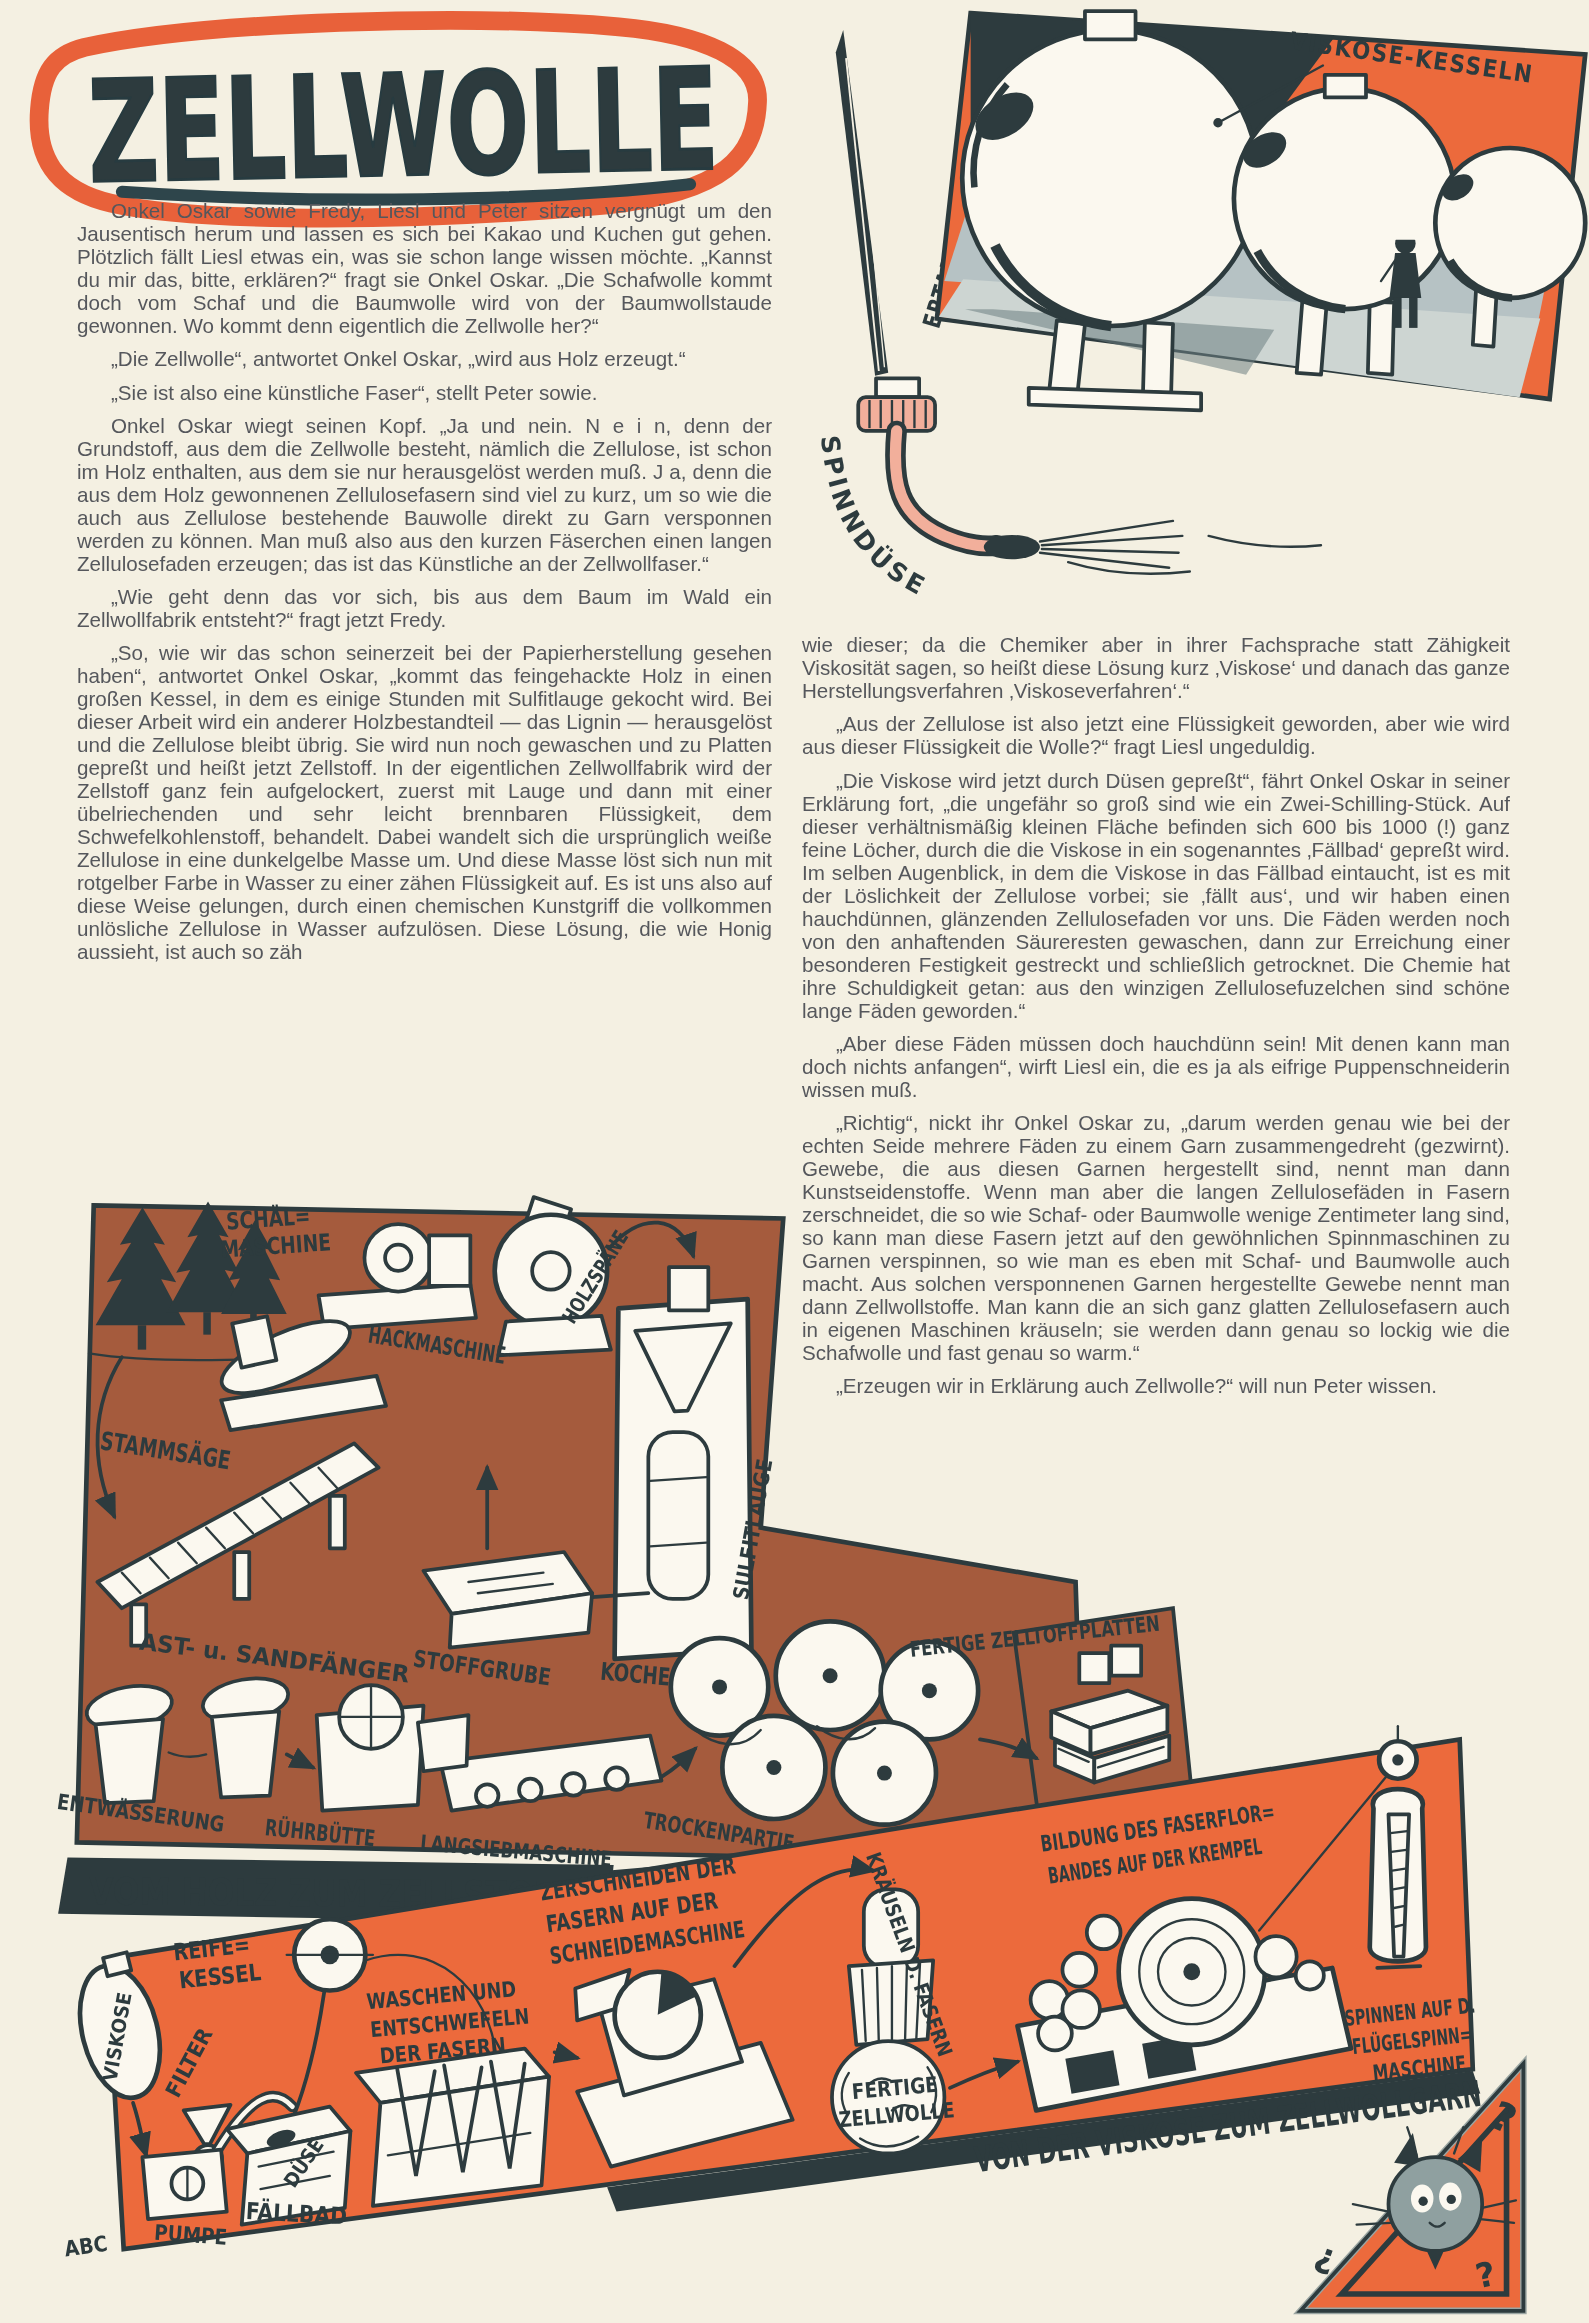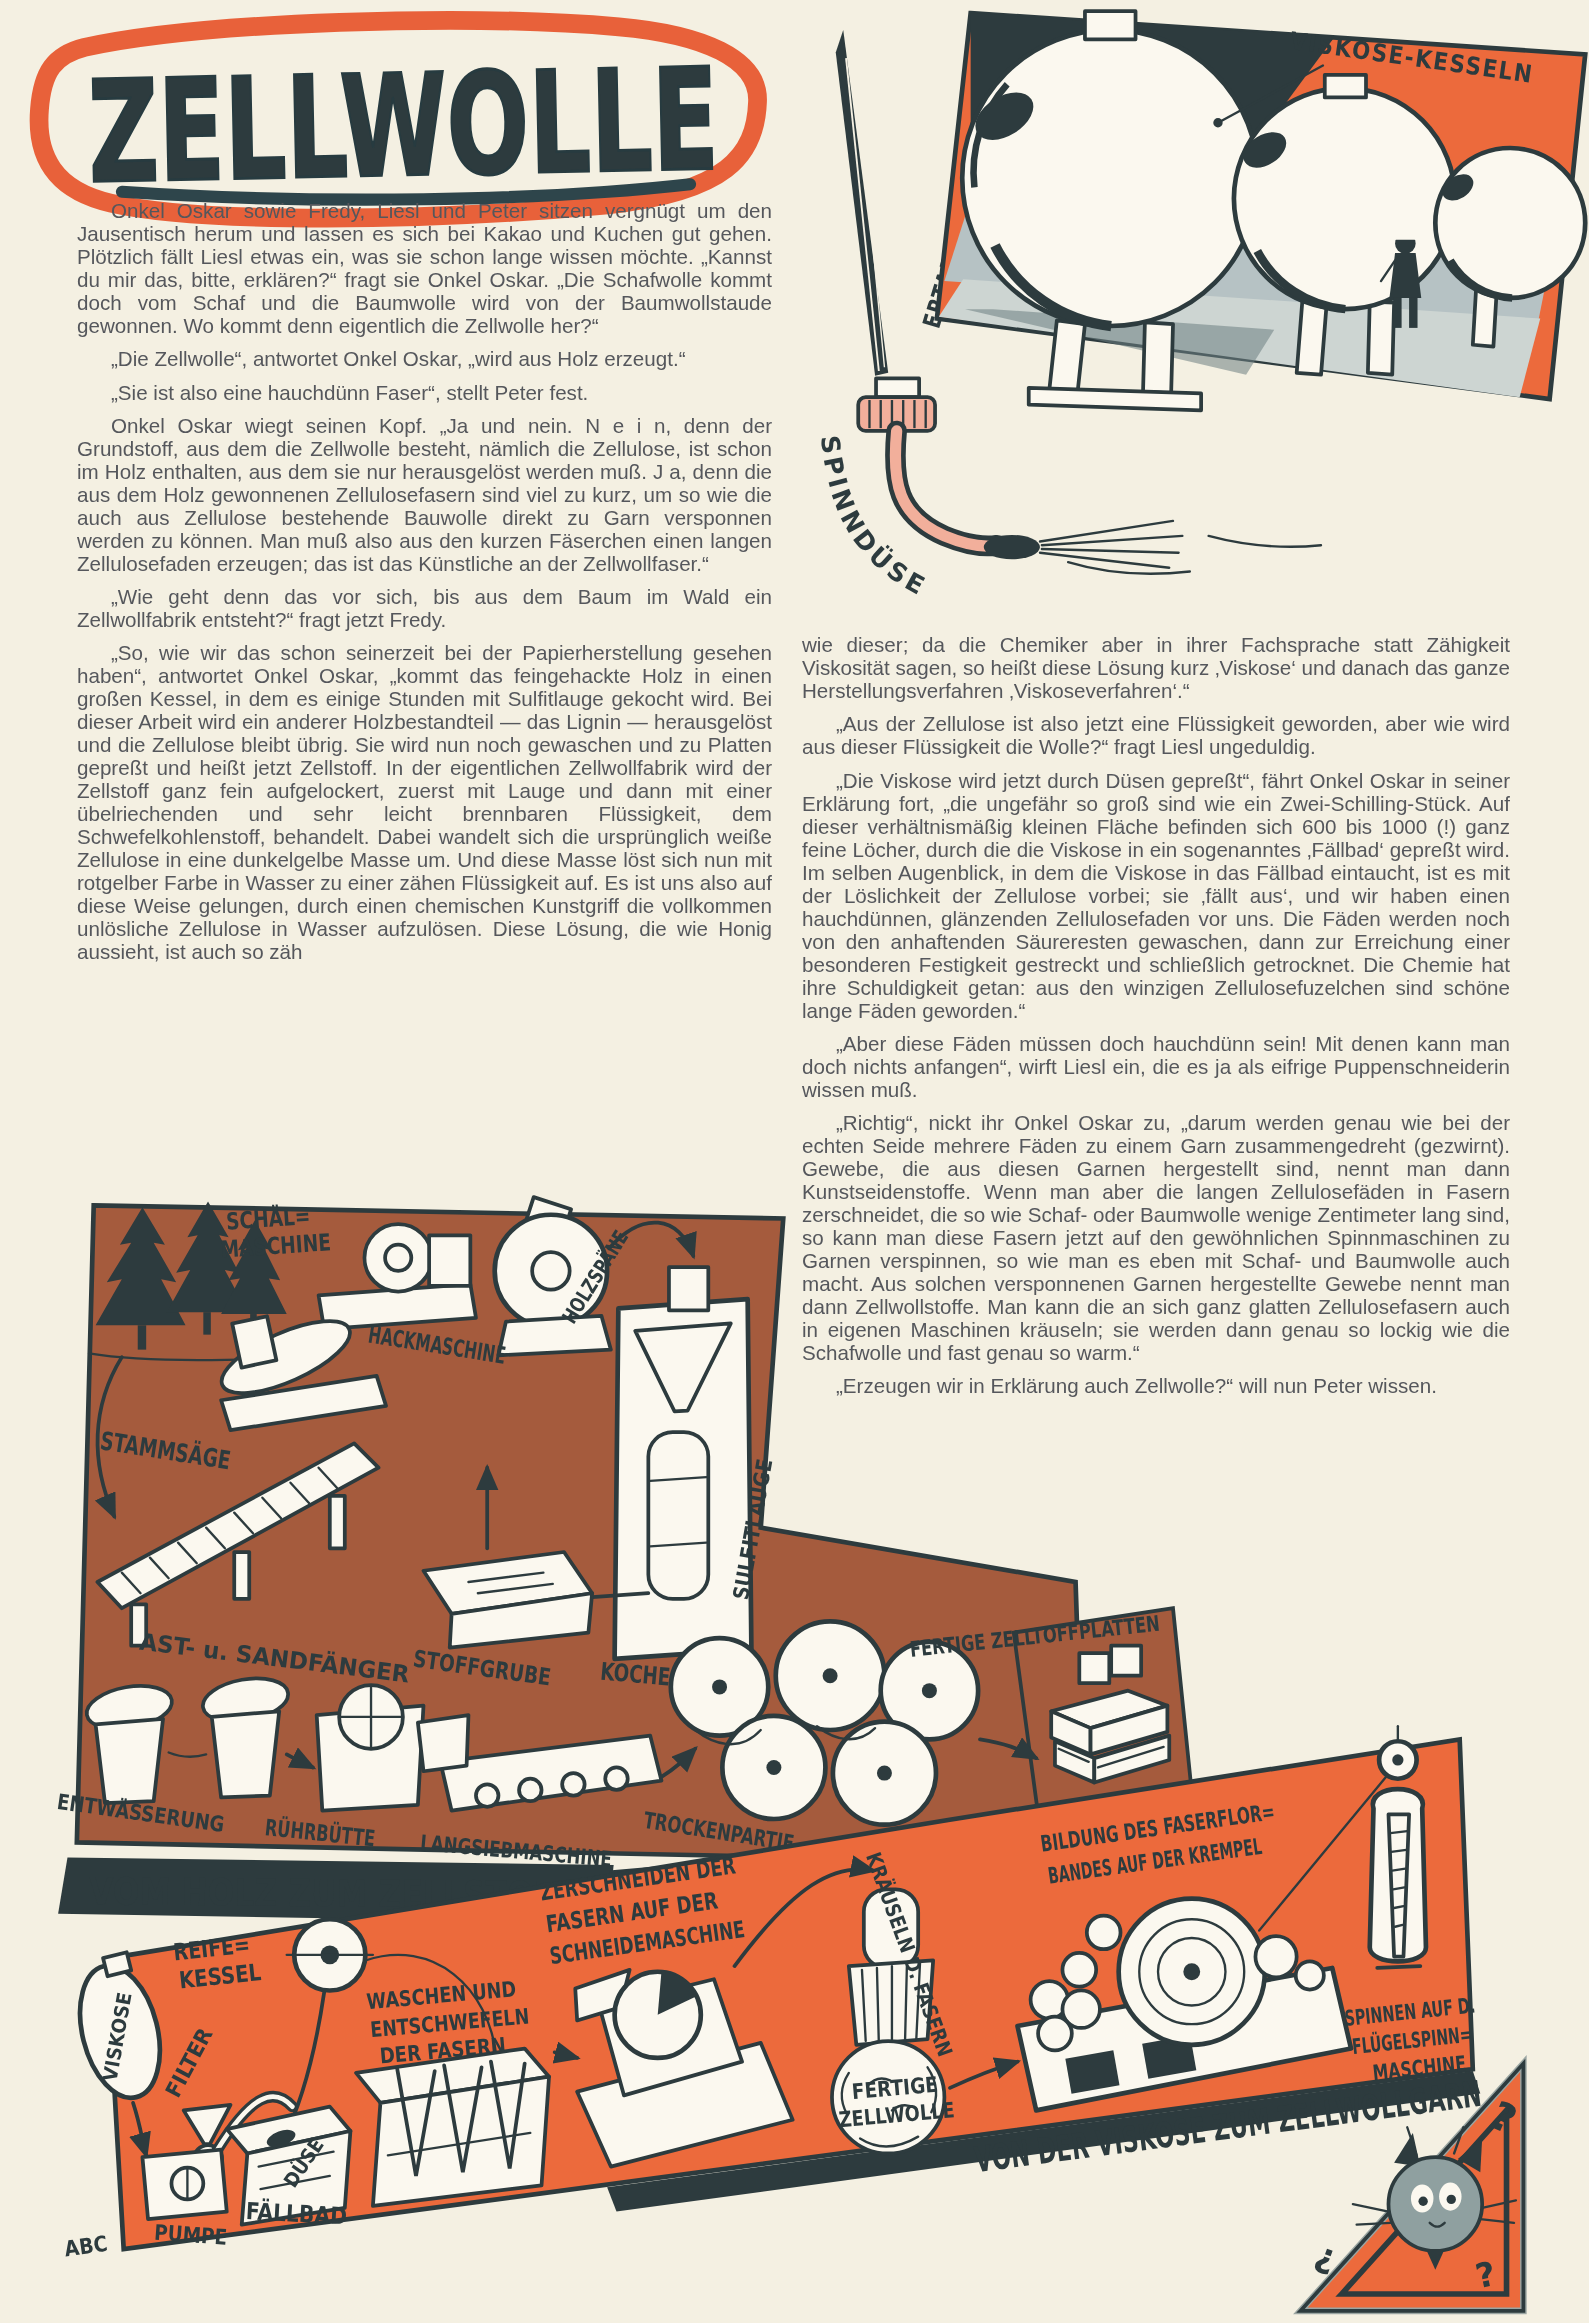--- a/index.html
+++ b/index.html
@@ -114,7 +114,7 @@
   <div class="col" id="col-left">
     <p>Onkel Oskar sowie Fredy, Liesl und Peter sitzen vergnügt um den Jausentisch herum und lassen es sich bei Kakao und Kuchen gut gehen. Plötzlich fällt Liesl etwas ein, was sie schon lange wissen möchte. „Kannst du mir das, bitte, erklären?“ fragt sie Onkel Oskar. „Die Schafwolle kommt doch vom Schaf und die Baumwolle wird von der Baumwollstaude gewonnen. Wo kommt denn eigentlich die Zellwolle her?“</p>
     <p>„Die Zellwolle“, antwortet Onkel Oskar, „wird aus Holz erzeugt.“</p>
-    <p>„Sie ist also eine hauchdünn Faser“, stellt Peter fest.</p>
+    <p>„Sie ist also eine künstliche Faser“, stellt Peter sowie.</p>
     <p>Onkel Oskar wiegt seinen Kopf. „Ja und nein. N e i n, denn der Grundstoff, aus dem die Zellwolle besteht, nämlich die Zellulose, ist schon im Holz enthalten, aus dem sie nur herausgelöst werden muß. J a, denn die aus dem Holz gewonnenen Zellulosefasern sind viel zu kurz, um so wie die auch aus Zellulose bestehende Bauwolle direkt zu Garn versponnen werden zu können. Man muß also aus den kurzen Fäserchen einen langen Zellulosefaden erzeugen; das ist das Künstliche an der Zellwollfaser.“</p>
     <p>„Wie geht denn das vor sich, bis aus dem Baum im Wald ein Zellwollfabrik entsteht?“ fragt jetzt Fredy.</p>
     <p>„So, wie wir das schon seinerzeit bei der Papierherstellung gesehen haben“, antwortet Onkel Oskar, „kommt das feingehackte Holz in einen großen Kessel, in dem es einige Stunden mit Sulfitlauge gekocht wird. Bei dieser Arbeit wird ein anderer Holzbestandteil — das Lignin — herausgelöst und die Zellulose bleibt übrig. Sie wird nun noch gewaschen und zu Platten gepreßt und heißt jetzt Zellstoff. In der eigentlichen Zellwollfabrik wird der Zellstoff ganz fein aufgelockert, zuerst mit Lauge und dann mit einer übelriechenden und sehr leicht brennbaren Flüssigkeit, dem Schwefelkohlenstoff, behandelt. Dabei wandelt sich die ursprünglich weiße Zellulose in eine dunkelgelbe Masse um. Und diese Masse löst sich nun mit rotgelber Farbe in Wasser zu einer zähen Flüssigkeit auf. Es ist uns also auf diese Weise gelungen, durch einen chemischen Kunstgriff die vollkommen unlösliche Zellulose in Wasser aufzulösen. Diese Lösung, die wie Honig aussieht, ist auch so zäh</p>

